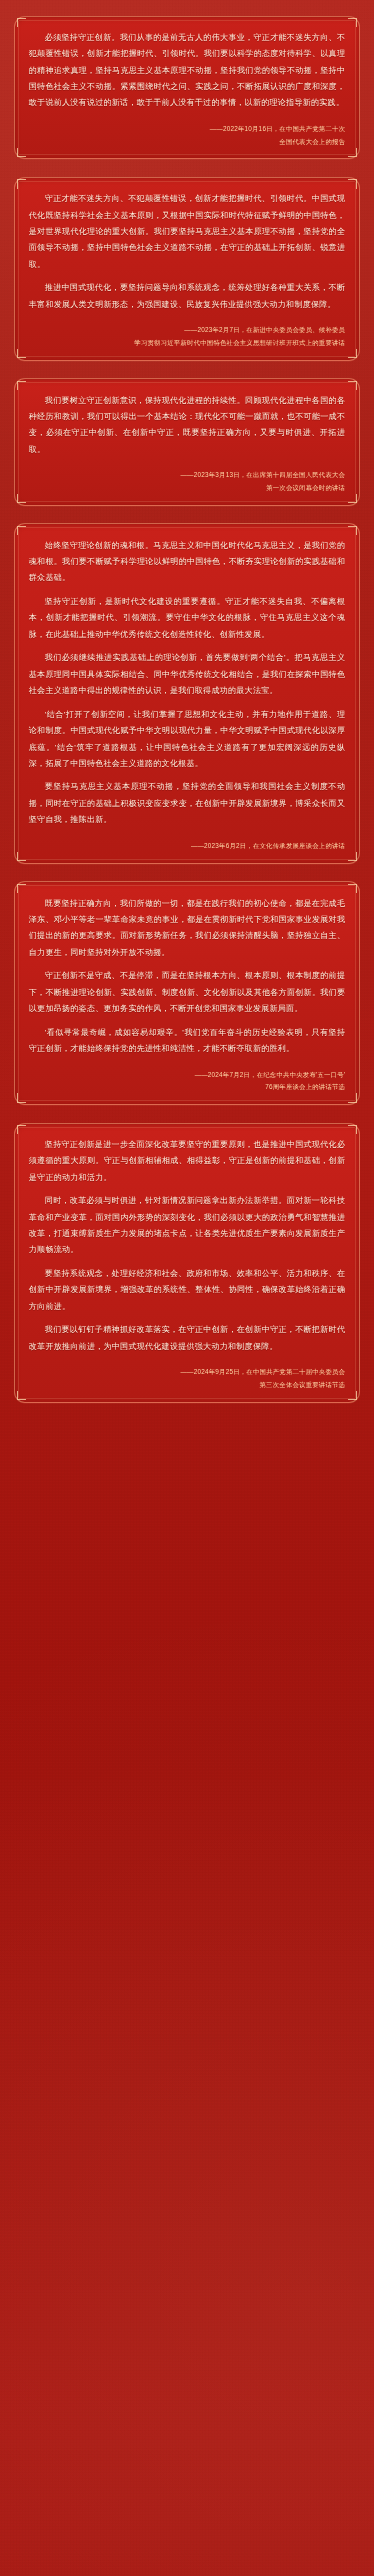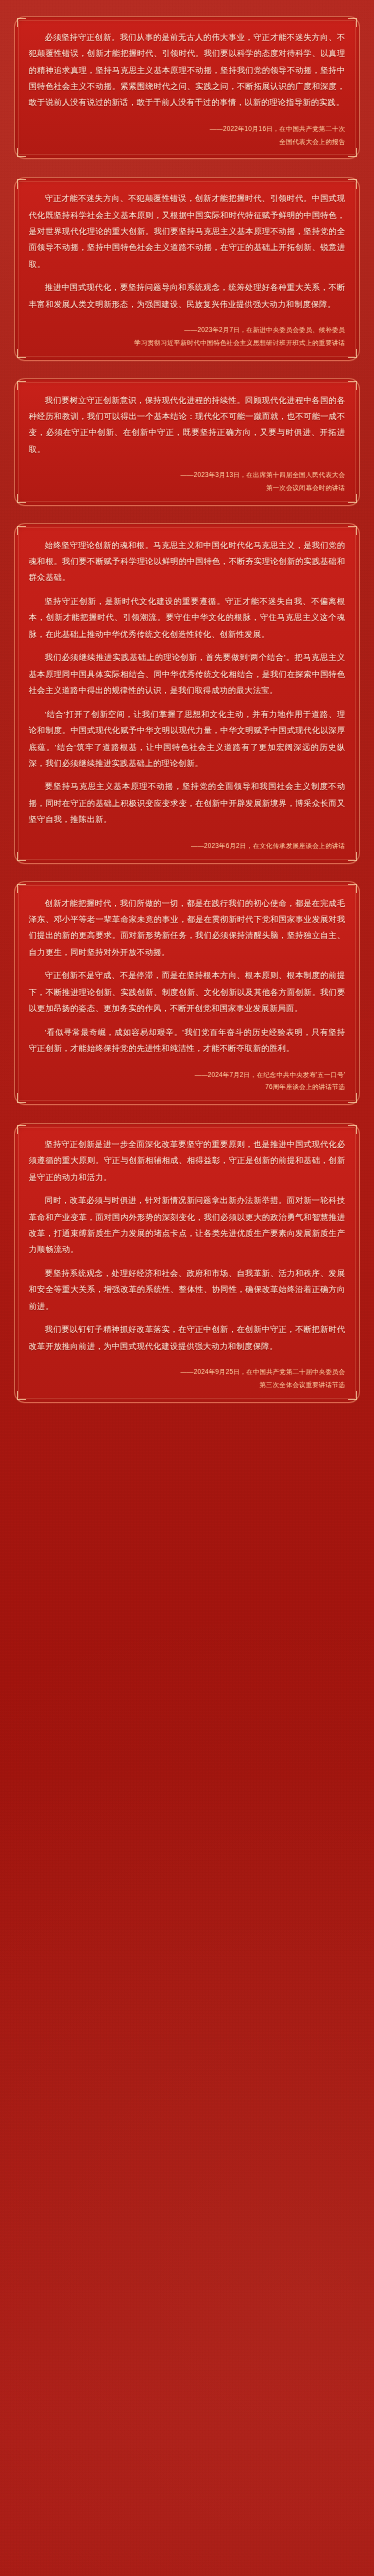--- a/index.html
+++ b/index.html
@@ -139,7 +139,7 @@
     <p class="para">始终坚守理论创新的魂和根。马克思主义和中国化时代化马克思主义，是我们党的魂和根。我们要不断赋予科学理论以鲜明的中国特色，不断夯实理论创新的实践基础和群众基础。</p>
     <p class="para">坚持守正创新，是新时代文化建设的重要遵循。守正才能不迷失自我、不偏离根本，创新才能把握时代、引领潮流。要守住中华文化的根脉，守住马克思主义这个魂脉，在此基础上推动中华优秀传统文化创造性转化、创新性发展。</p>
     <p class="para">我们必须继续推进实践基础上的理论创新，首先要做到'两个结合'。把马克思主义基本原理同中国具体实际相结合、同中华优秀传统文化相结合，是我们在探索中国特色社会主义道路中得出的规律性的认识，是我们取得成功的最大法宝。</p>
-    <p class="para">'结合'打开了创新空间，让我们掌握了思想和文化主动，并有力地作用于道路、理论和制度。中国式现代化赋予中华文明以现代力量，中华文明赋予中国式现代化以深厚底蕴。'结合'筑牢了道路根基，让中国特色社会主义道路有了更加宏阔深远的历史纵深，我们必须继续推进实践基础上的理论创新。</p>
+    <p class="para">'结合'打开了创新空间，让我们掌握了思想和文化主动，并有力地作用于道路、理论和制度。中国式现代化赋予中华文明以现代力量，中华文明赋予中国式现代化以深厚底蕴。'结合'筑牢了道路根基，让中国特色社会主义道路有了更加宏阔深远的历史纵深，拓展了中国特色社会主义道路的文化根基。</p>
     <p class="para">要坚持马克思主义基本原理不动摇，坚持党的全面领导和我国社会主义制度不动摇，同时在守正的基础上积极识变应变求变，在创新中开辟发展新境界，博采众长而又坚守自我，推陈出新。</p>
     <div class="source">
       <span class="sline">——2023年6月2日，在文化传承发展座谈会上的讲话</span>

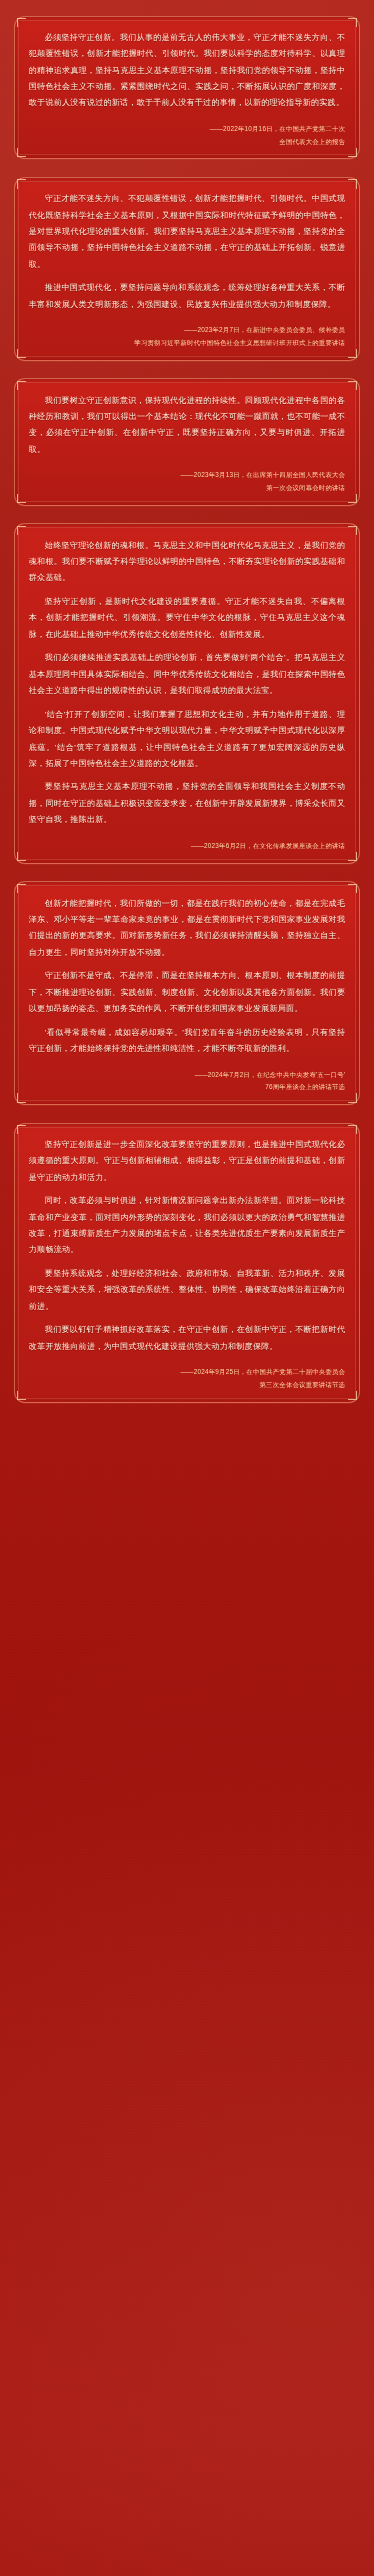--- a/index.html
+++ b/index.html
@@ -151,7 +151,7 @@
     <span class="corner tr"></span>
     <span class="corner bl"></span>
     <span class="corner br"></span>
-    <p class="para">创新才能把握时代，我们所做的一切，都是在践行我们的初心使命，都是在完成毛泽东、邓小平等老一辈革命家未竟的事业，都是在贯彻新时代下党和国家事业发展对我们提出的新的更高要求。面对新形势新任务，我们必须保持清醒头脑，坚持独立自主、自力更生，同时坚持对外开放不动摇。</p>
+    <p class="para">既要坚持正确方向，我们所做的一切，都是在践行我们的初心使命，都是在完成毛泽东、邓小平等老一辈革命家未竟的事业，都是在贯彻新时代下党和国家事业发展对我们提出的新的更高要求。面对新形势新任务，我们必须保持清醒头脑，坚持独立自主、自力更生，同时坚持对外开放不动摇。</p>
     <p class="para">守正创新不是守成、不是停滞，而是在坚持根本方向、根本原则、根本制度的前提下，不断推进理论创新、实践创新、制度创新、文化创新以及其他各方面创新。我们要以更加昂扬的姿态、更加务实的作风，不断开创党和国家事业发展新局面。</p>
     <p class="para">'看似寻常最奇崛，成如容易却艰辛。'我们党百年奋斗的历史经验表明，只有坚持守正创新，才能始终保持党的先进性和纯洁性，才能不断夺取新的胜利。</p>
     <div class="source">

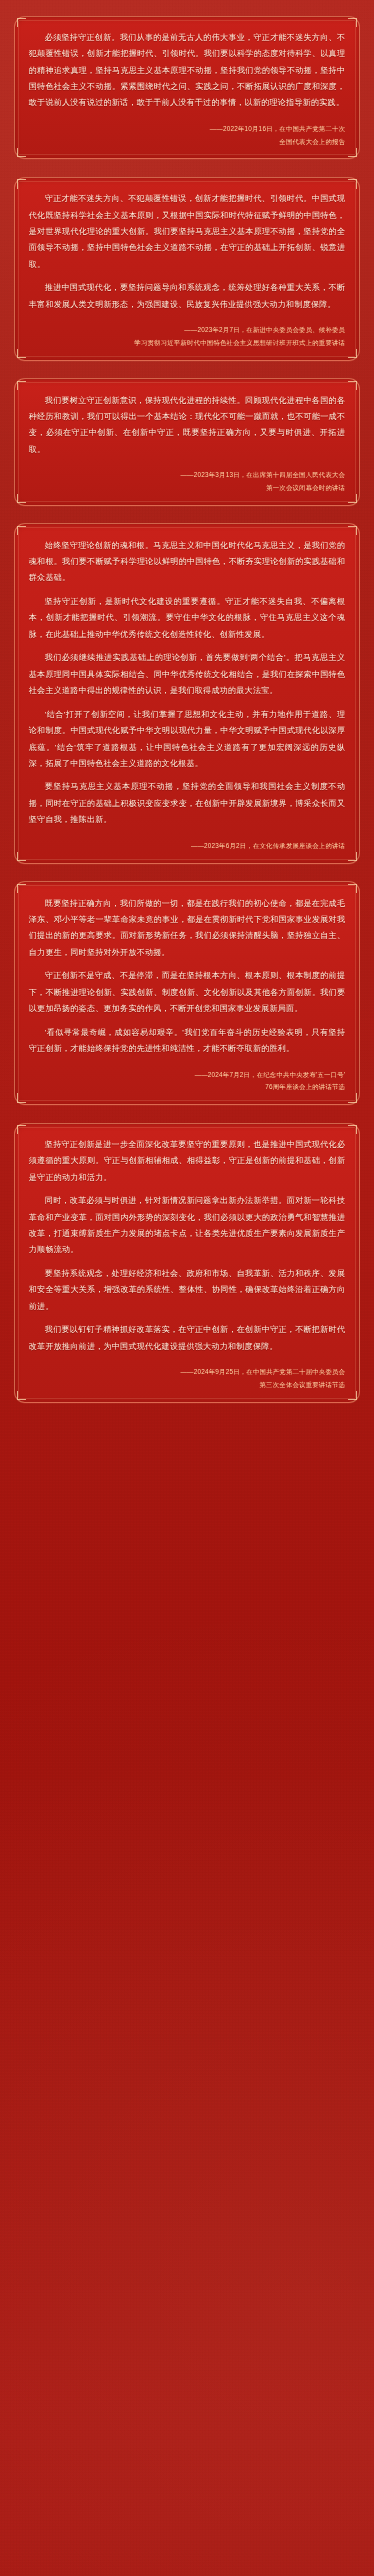--- a/index.html
+++ b/index.html
@@ -167,7 +167,7 @@
     <span class="corner br"></span>
     <p class="para">坚持守正创新是进一步全面深化改革要坚守的重要原则，也是推进中国式现代化必须遵循的重大原则。守正与创新相辅相成、相得益彰，守正是创新的前提和基础，创新是守正的动力和活力。</p>
     <p class="para">同时，改革必须与时俱进，针对新情况新问题拿出新办法新举措。面对新一轮科技革命和产业变革，面对国内外形势的深刻变化，我们必须以更大的政治勇气和智慧推进改革，打通束缚新质生产力发展的堵点卡点，让各类先进优质生产要素向发展新质生产力顺畅流动。</p>
-    <p class="para">要坚持系统观念，处理好经济和社会、政府和市场、自我革新、活力和秩序、发展和安全等重大关系，增强改革的系统性、整体性、协同性，确保改革始终沿着正确方向前进。</p>
+    <p class="para">要坚持系统观念，处理好经济和社会、政府和市场、效率和公平、活力和秩序、在创新中开辟发展新境界，增强改革的系统性、整体性、协同性，确保改革始终沿着正确方向前进。</p>
     <p class="para">我们要以钉钉子精神抓好改革落实，在守正中创新，在创新中守正，不断把新时代改革开放推向前进，为中国式现代化建设提供强大动力和制度保障。</p>
     <div class="source">
       <span class="sline">——2024年9月25日，在中国共产党第二十届中央委员会</span>

